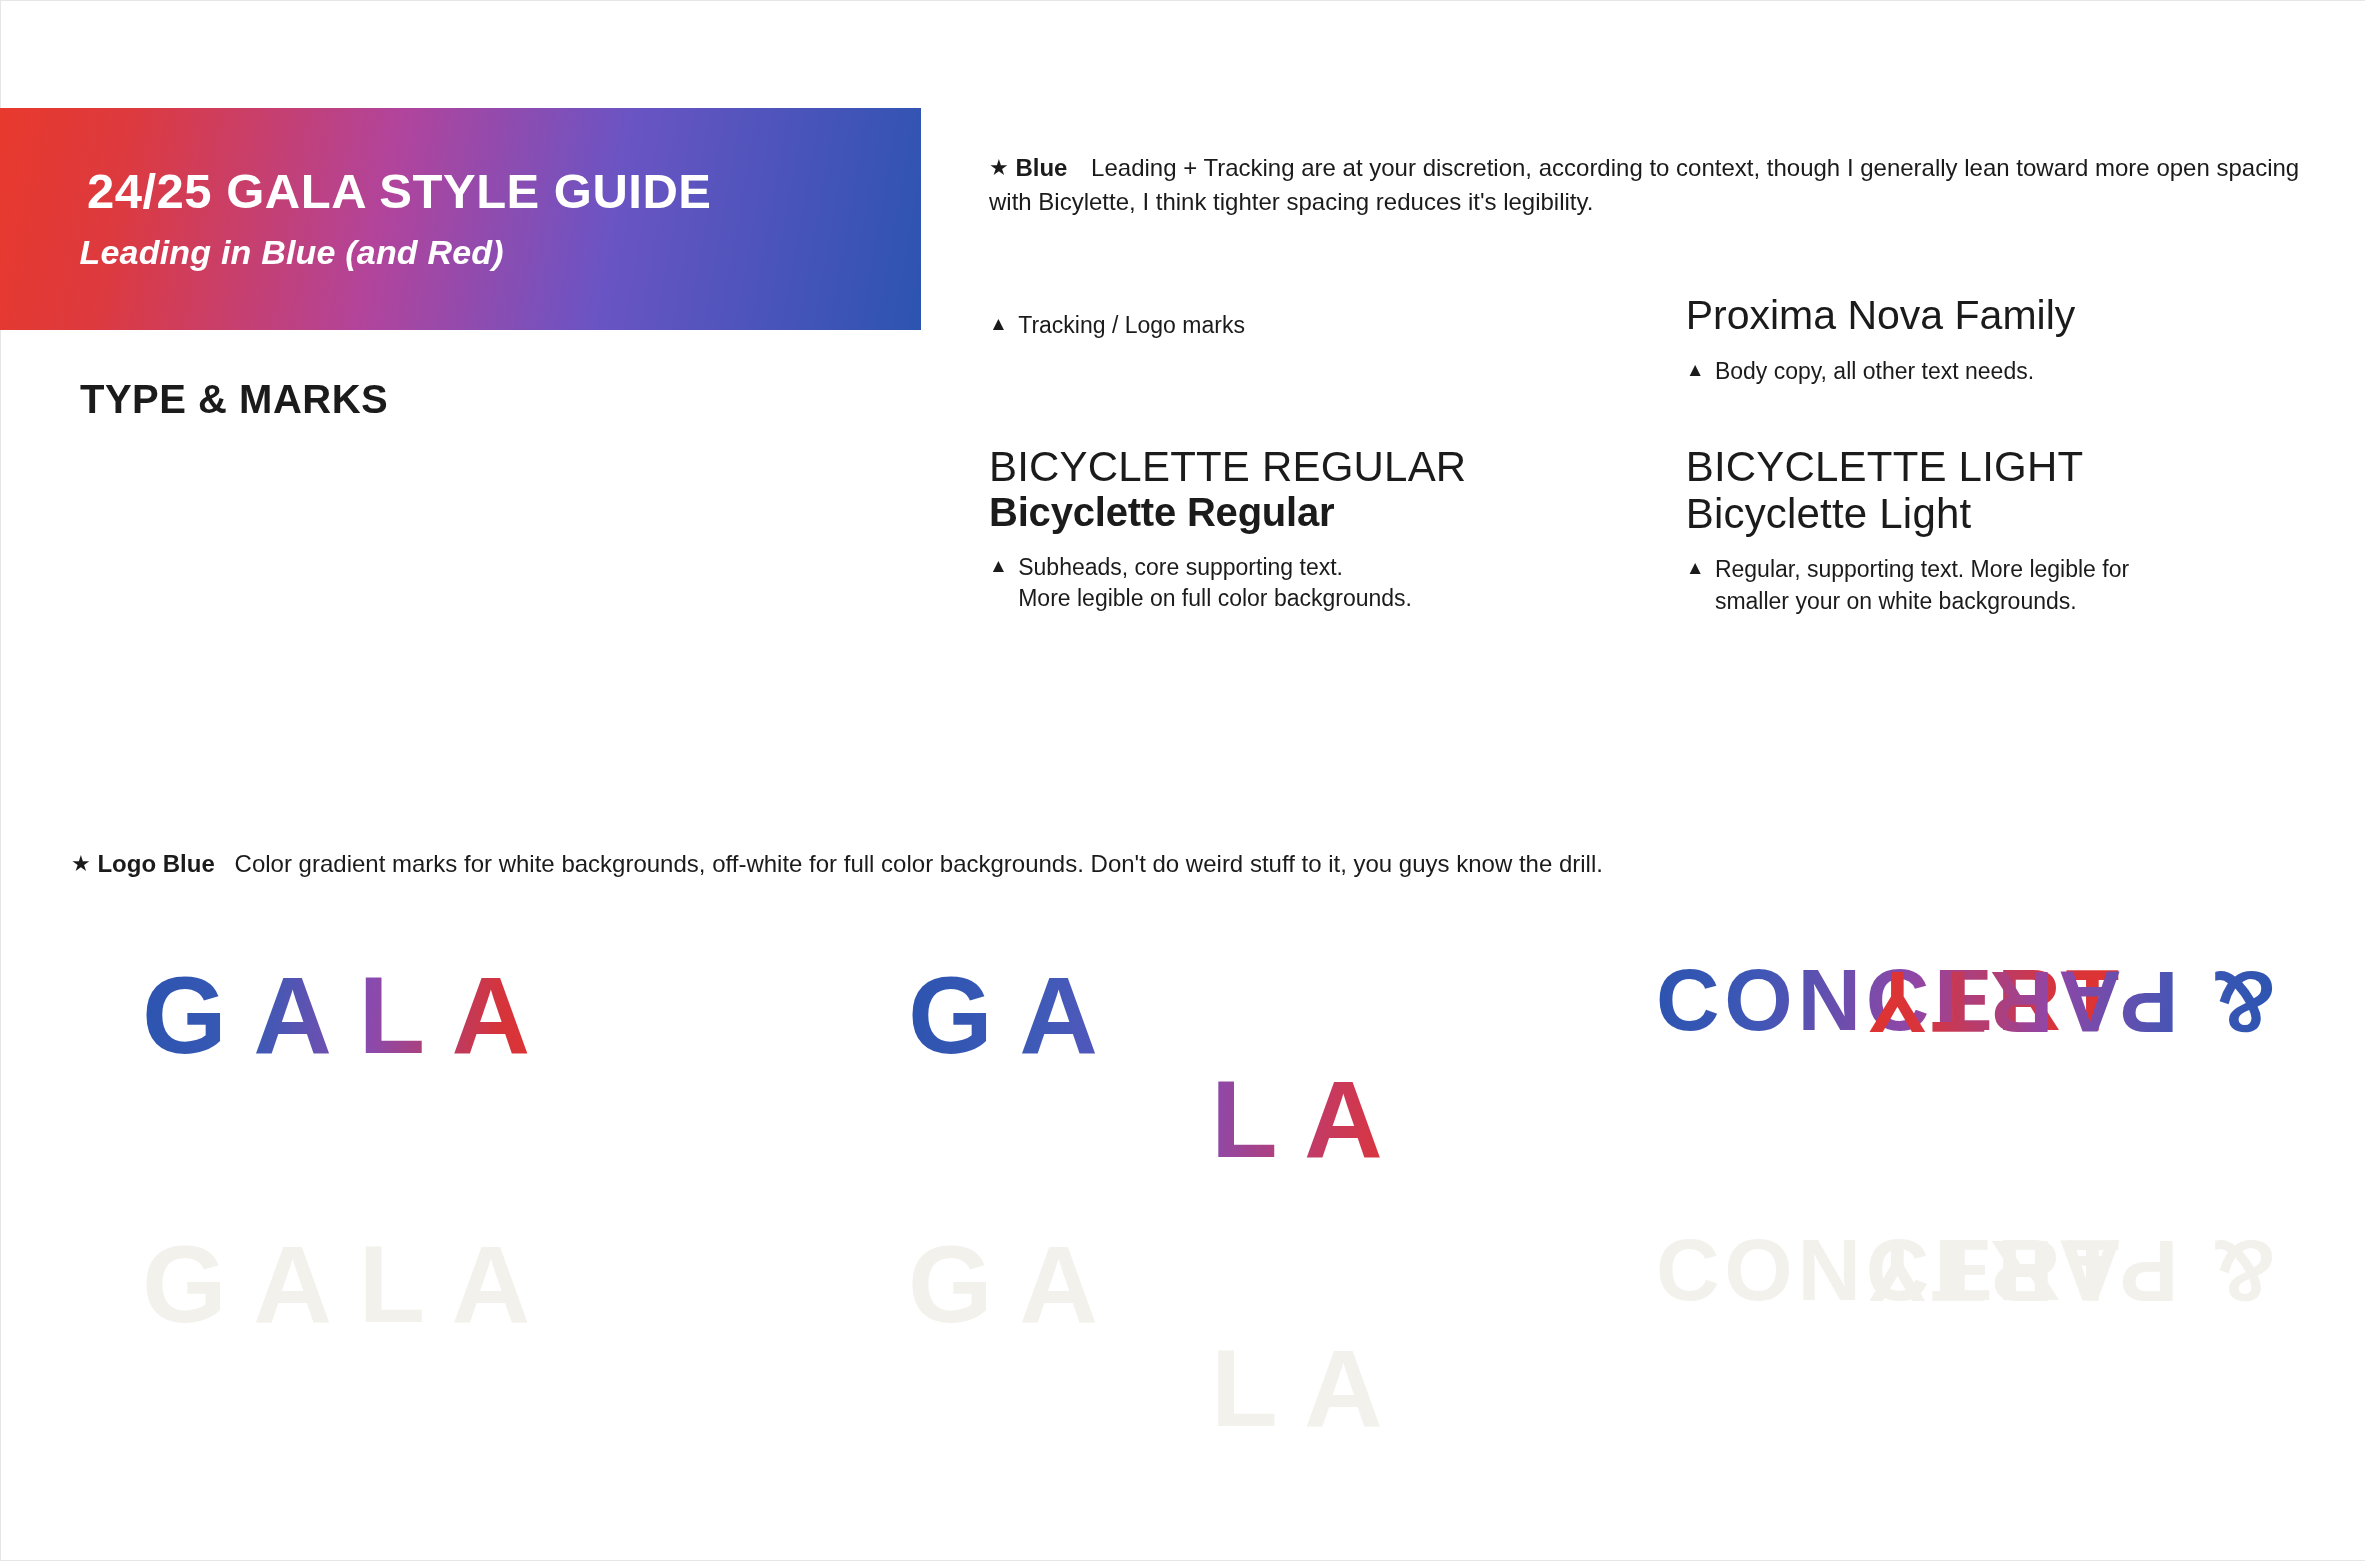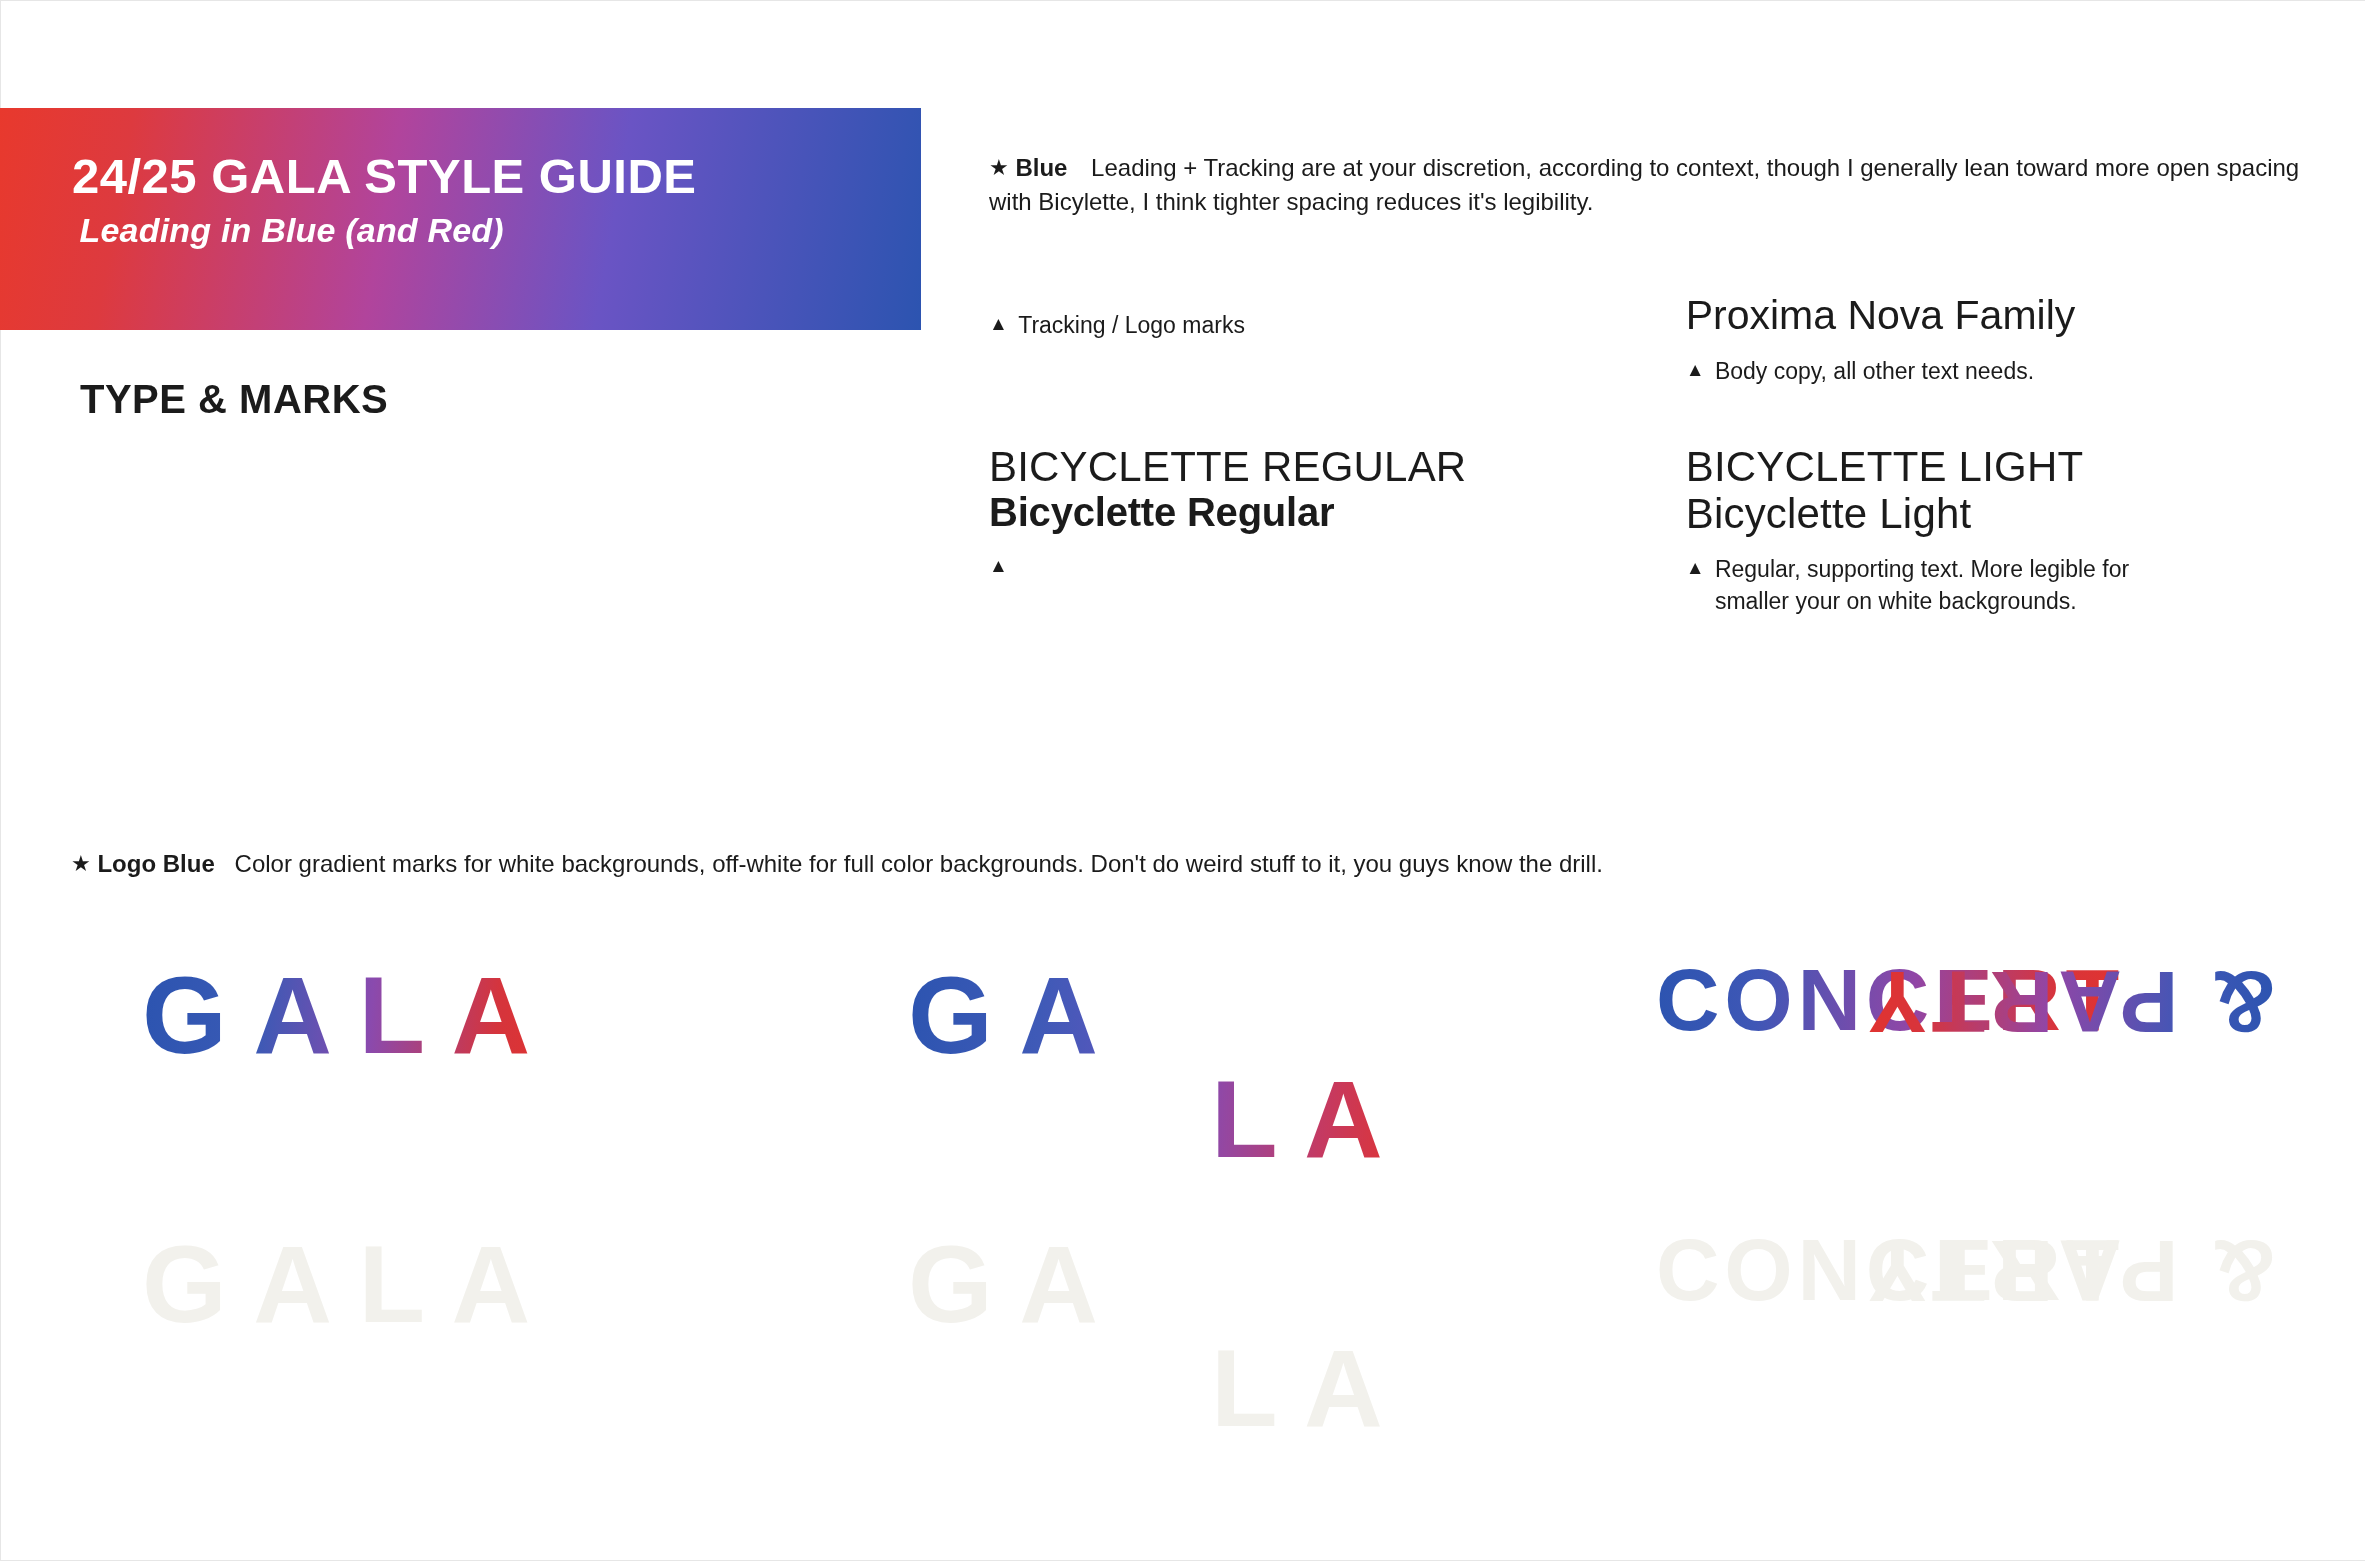--- a/index.html
+++ b/index.html
@@ -33,7 +33,7 @@
     font-weight: bold;
     letter-spacing: 0.5px;
     line-height: 1.05;
-    margin: 1px;
+    margin: 16px;
   }
   .banner-sub {
     color: #ffffff;

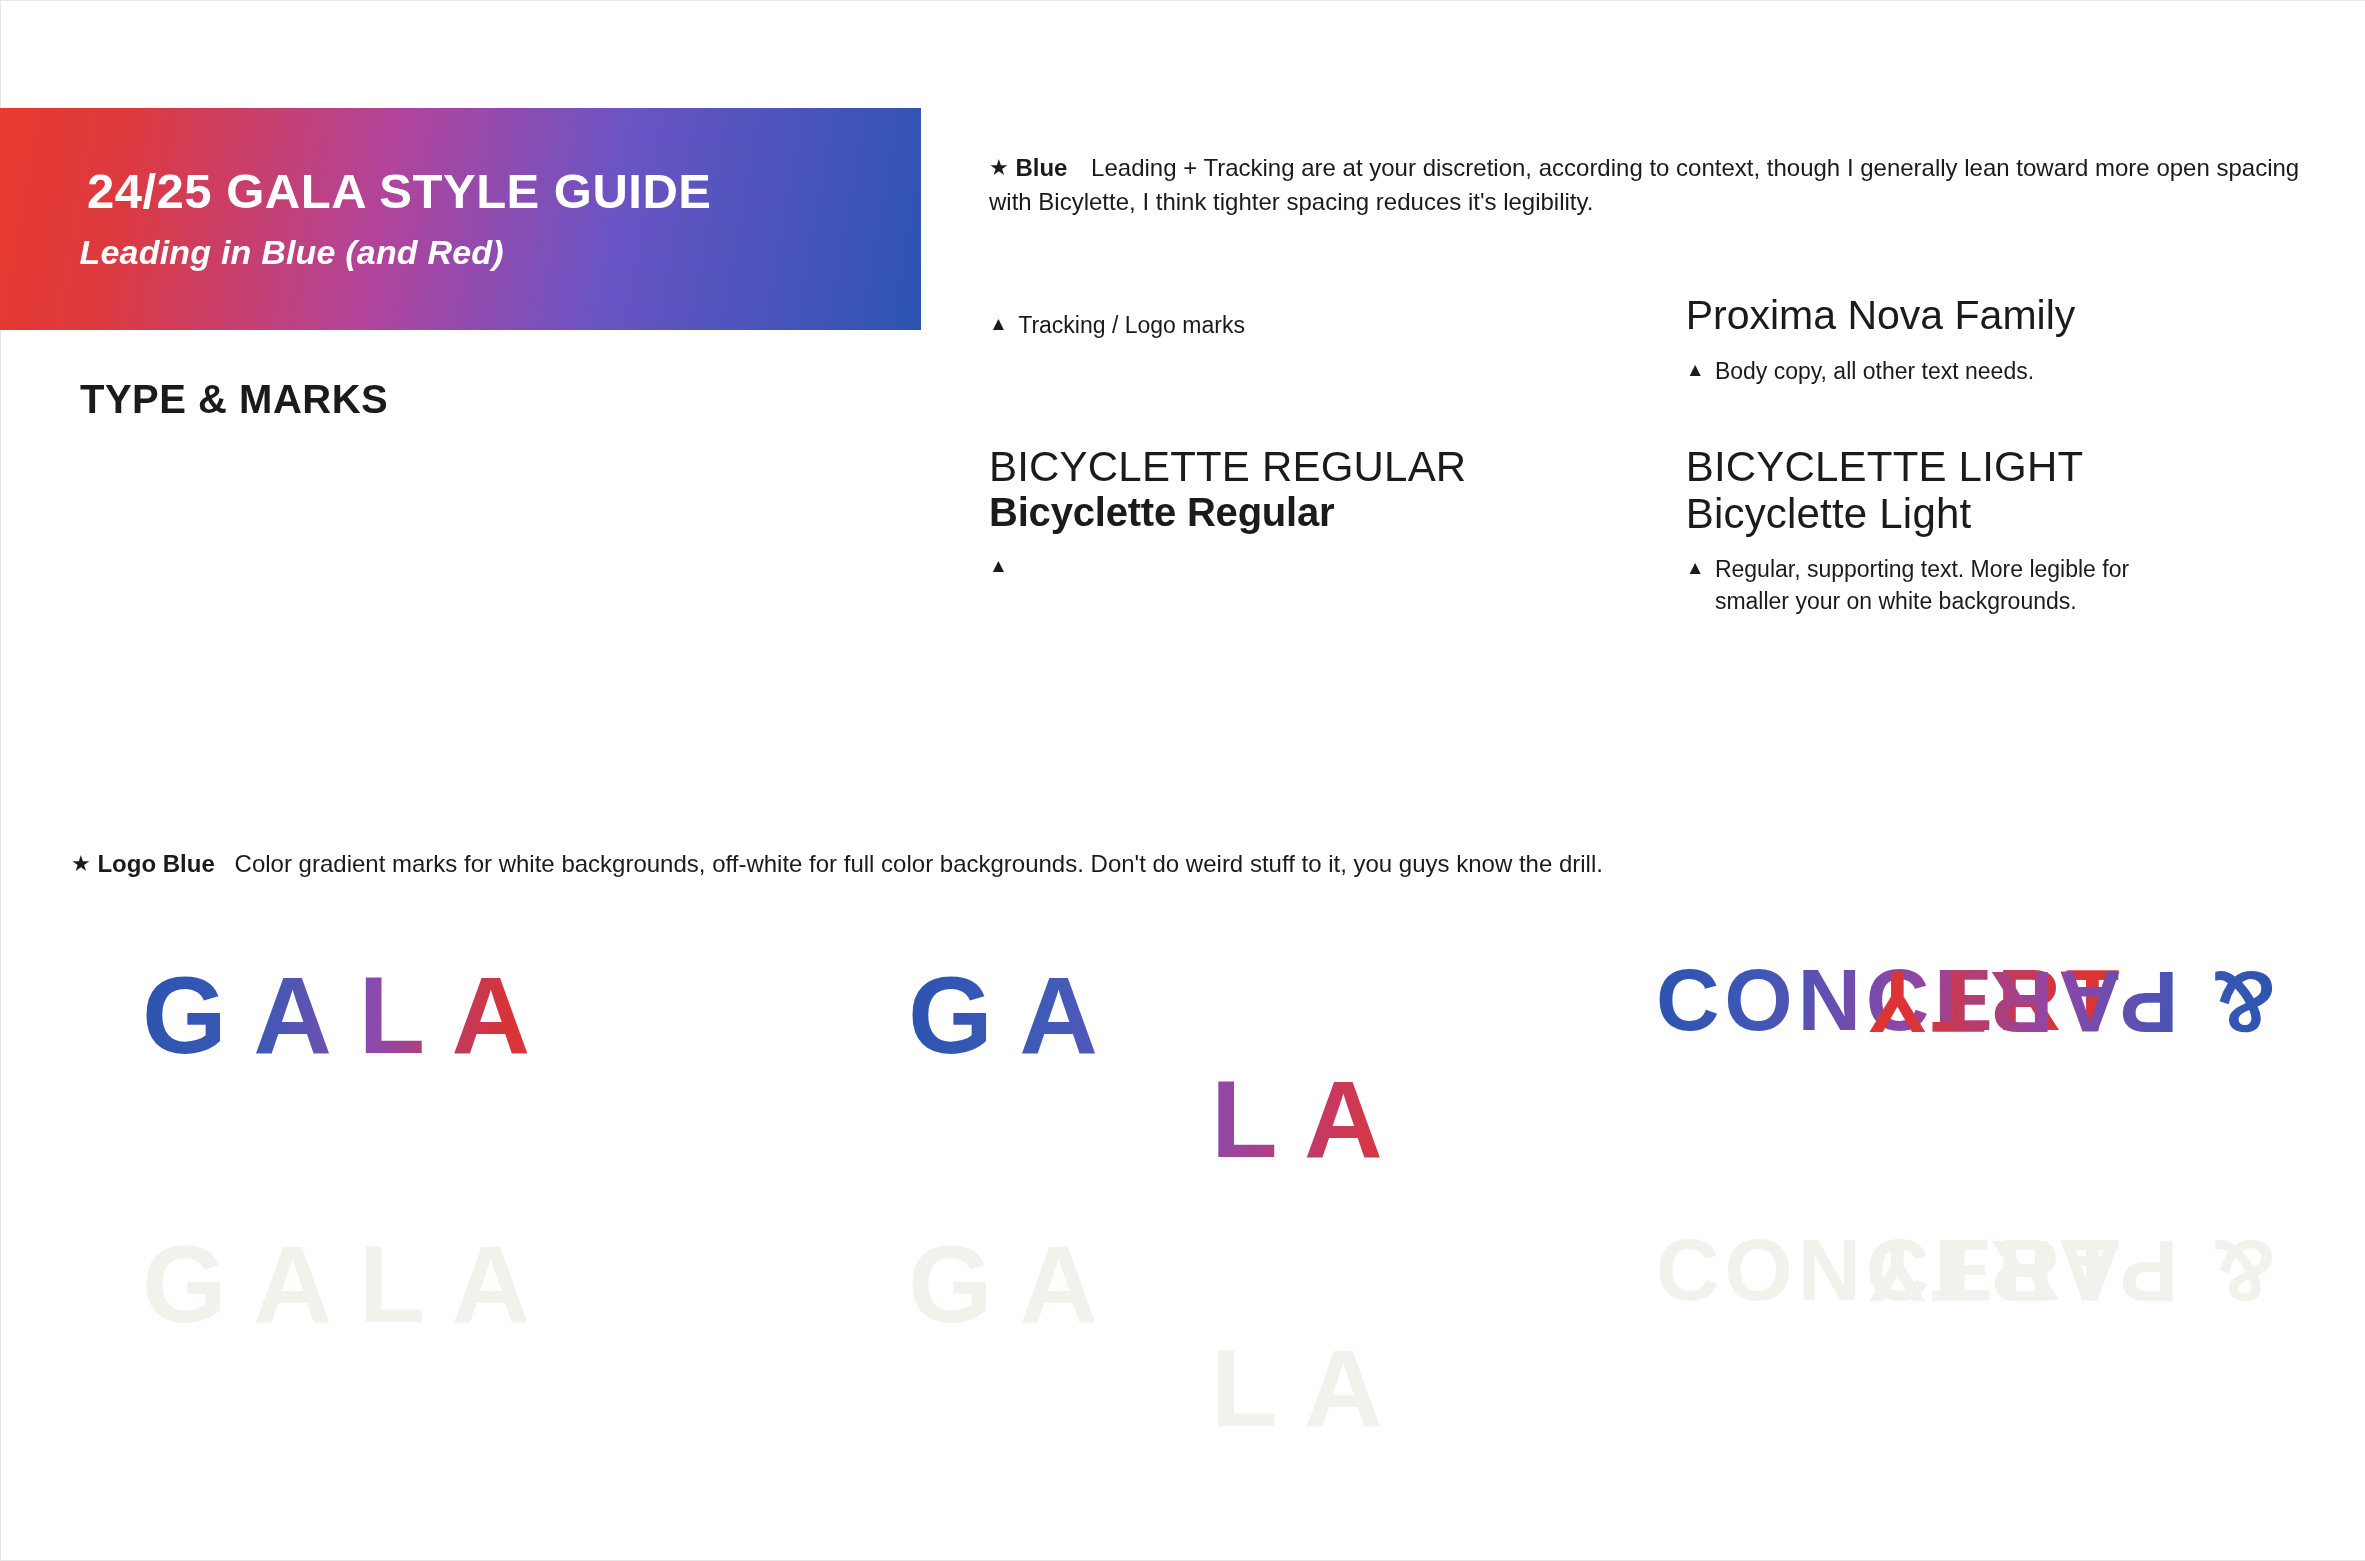--- a/index.html
+++ b/index.html
@@ -299,6 +299,10 @@
       <p class="spec-name semi">Bicyclette Regular</p>
       <p class="spec-note">
         <span class="tri">▲</span>
+        <span>
+          <span>Subheads, core supporting text.</span><br>
+          <span>More legible on full color backgrounds.</span>
+        </span>
       </p>
     </div>
     <div class="font-col right">

